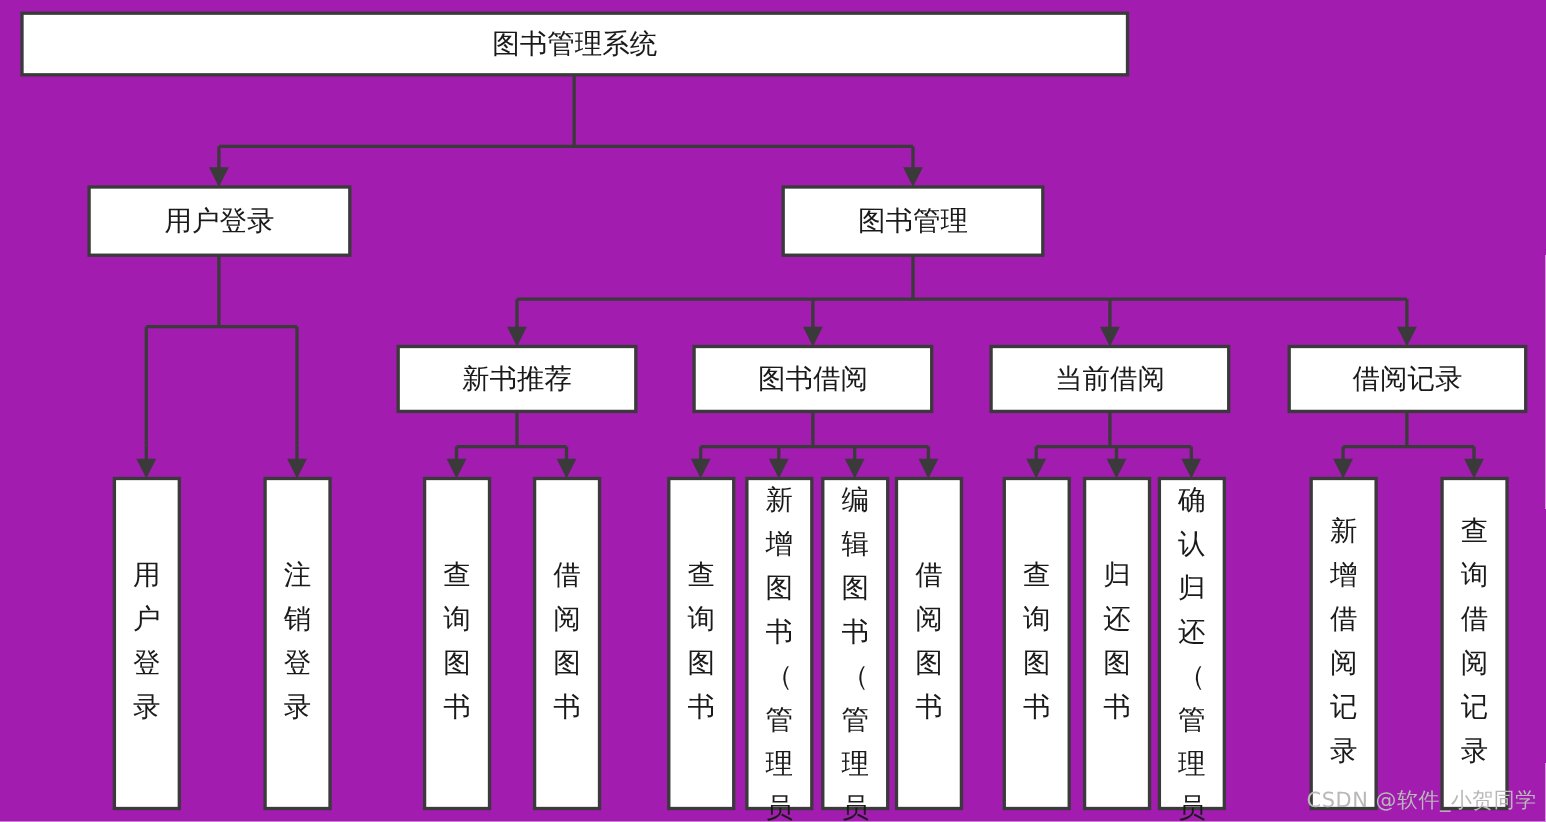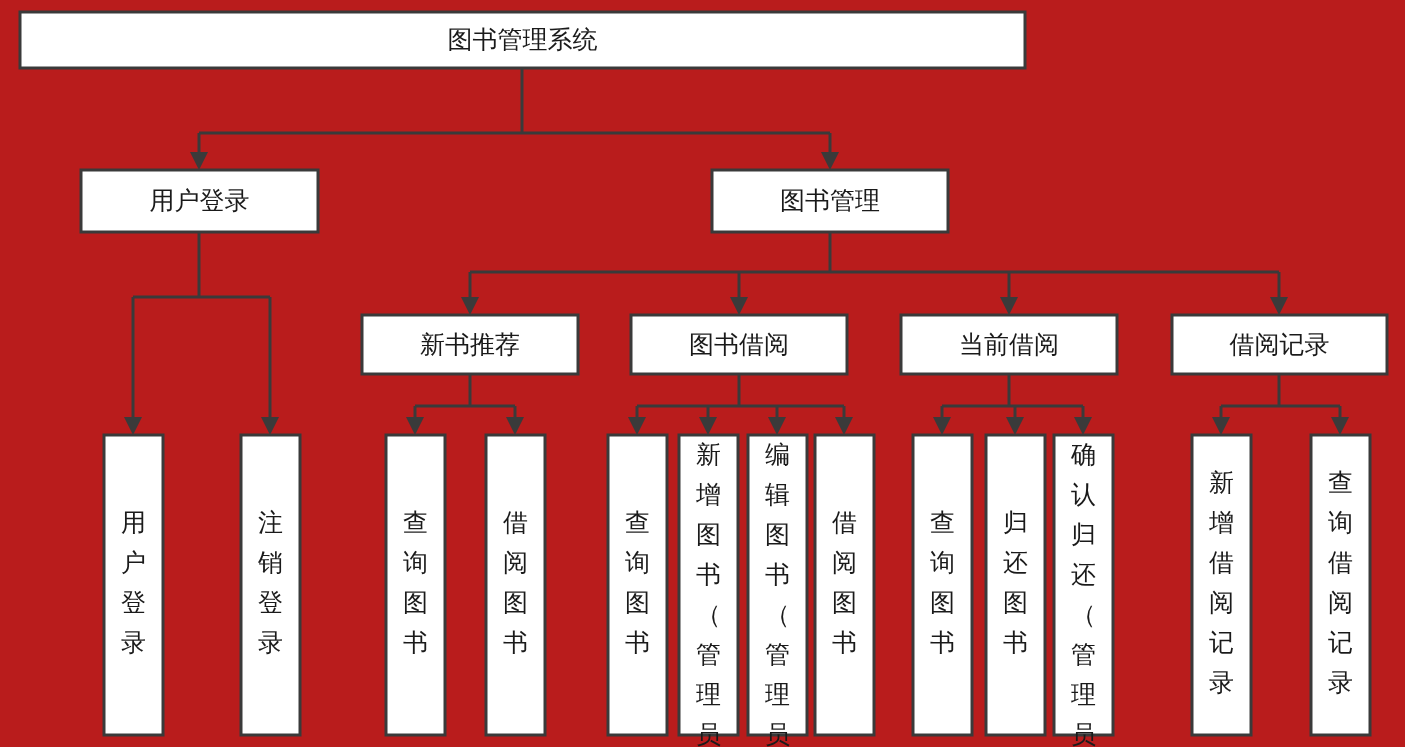--- a/index.html
+++ b/index.html
@@ -14,7 +14,7 @@
     position: relative;
     width: 1405px;
     height: 747px;
-    background: #b91c1c;
+    background: #a21caf;
     overflow: hidden;
   }
   svg.diagram-canvas {

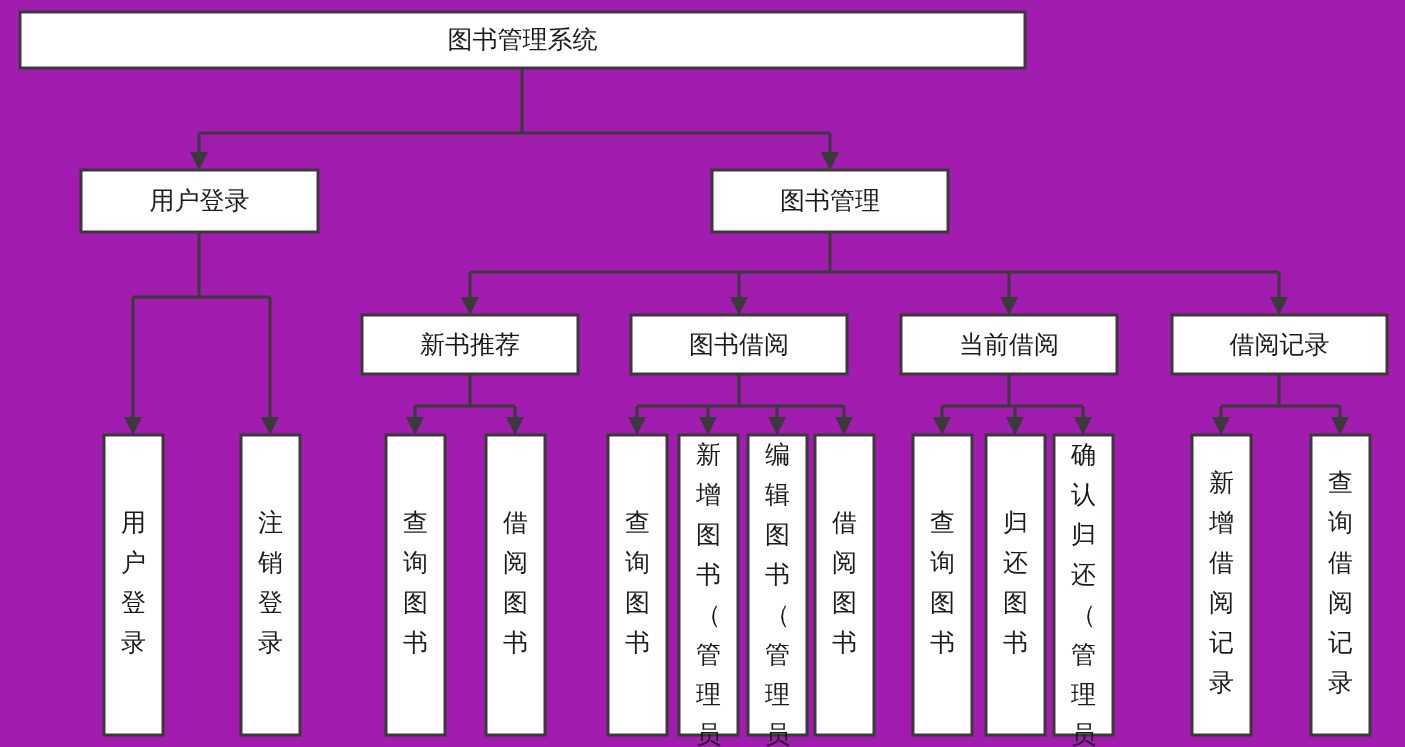--- a/index.html
+++ b/index.html
@@ -210,6 +210,7 @@
 
   </svg>
 
+  <div class="watermark-text">CSDN @软件_小贺同学</div>
 
 </div>
 

